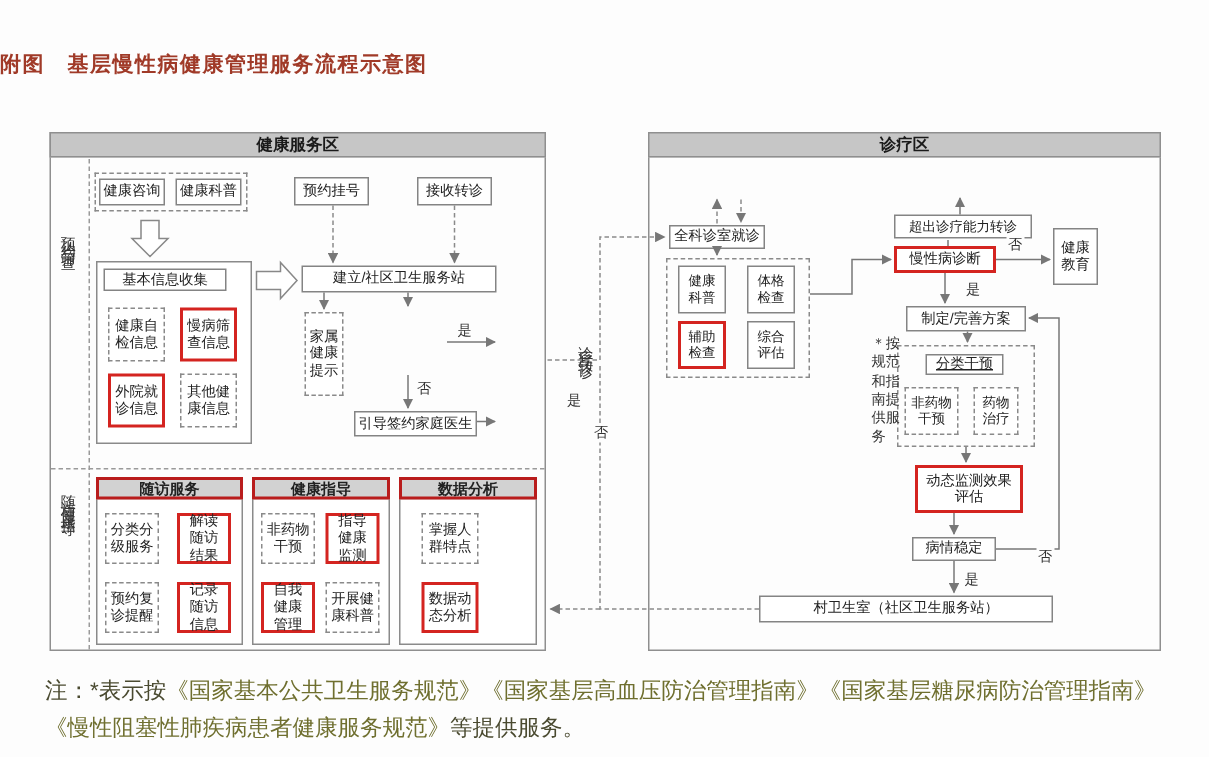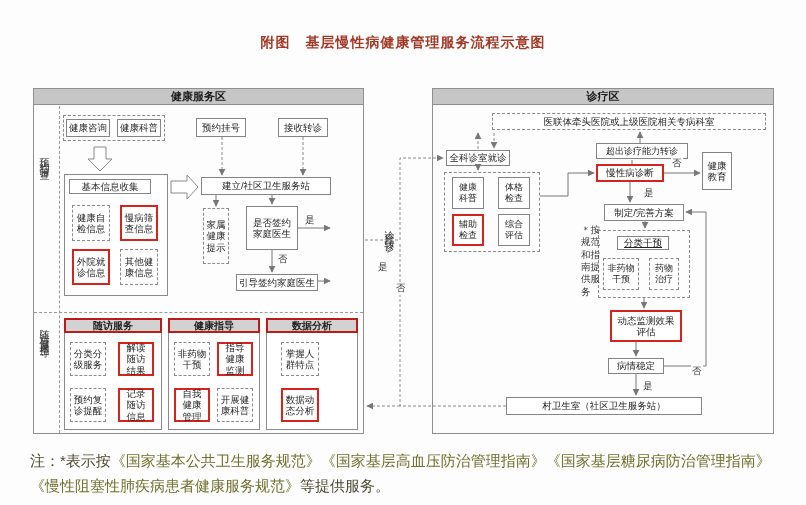--- a/index.html
+++ b/index.html
@@ -6,7 +6,7 @@
   #stage{position:relative;width:806px;height:505px;background:#fdfdfd;overflow:hidden;
          font-family:"Liberation Sans","DejaVu Sans",sans-serif;color:#222;}
   .abs{position:absolute;box-sizing:border-box;}
-  .title{left:0;top:34px;width:806px;text-align:center;font-size:14px;font-weight:bold;
+  .title{left:0;top:34px;width:806px;text-align:left;font-size:14px;font-weight:bold;
          letter-spacing:1px;color:var(--title-text,#a03a28);}
   .zone{border:1px solid #8f8f8f;background:transparent;}
   .zhdr{background:var(--zone-header-bg,#c6c6c6);border:1px solid #8f8f8f;display:flex;align-items:center;

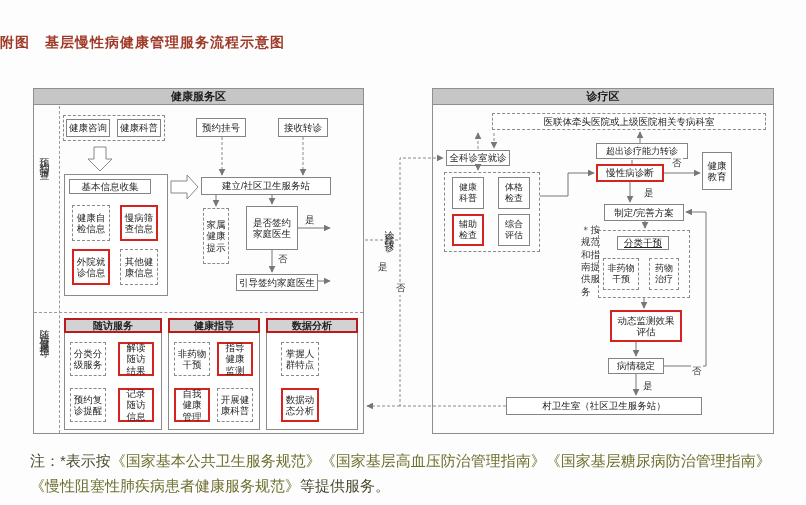--- a/index.html
+++ b/index.html
@@ -92,7 +92,6 @@
   <div class="abs zone" style="left:432px;top:88px;width:342px;height:346px;"></div>
   <div class="abs zhdr" style="left:432px;top:88px;width:342px;height:17px;">诊疗区</div>
 
-  <div class="abs box dashed" style="left:492px;top:113px;width:274px;height:17px;">医联体牵头医院或上级医院相关专病科室</div>
   <div class="abs box solid" style="left:446px;top:150px;width:64px;height:16px;">全科诊室就诊</div>
 
   <div class="abs dgroup" style="left:444px;top:172px;width:96px;height:80px;"></div>

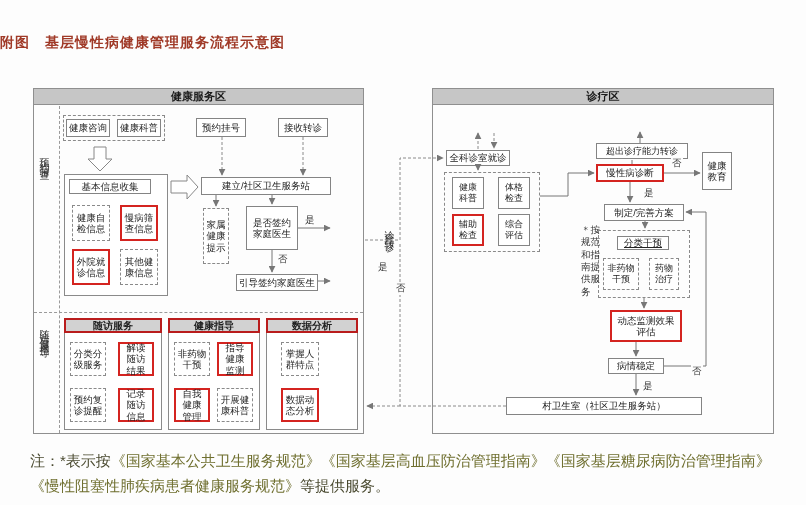--- a/index.html
+++ b/index.html
@@ -60,7 +60,6 @@
 
   <div class="abs box solid" style="left:201px;top:177px;width:130px;height:18px;">建立/社区卫生服务站</div>
   <div class="abs box dashed" style="left:203px;top:208px;width:26px;height:56px;">家属健康提示</div>
-  <div class="abs box solid" style="left:246px;top:206px;width:52px;height:44px;">是否签约家庭医生</div>
   <div class="abs box solid" style="left:236px;top:274px;width:82px;height:17px;">引导签约家庭医生</div>
 
   <div class="abs flag" style="left:304px;top:214px;">是</div>

